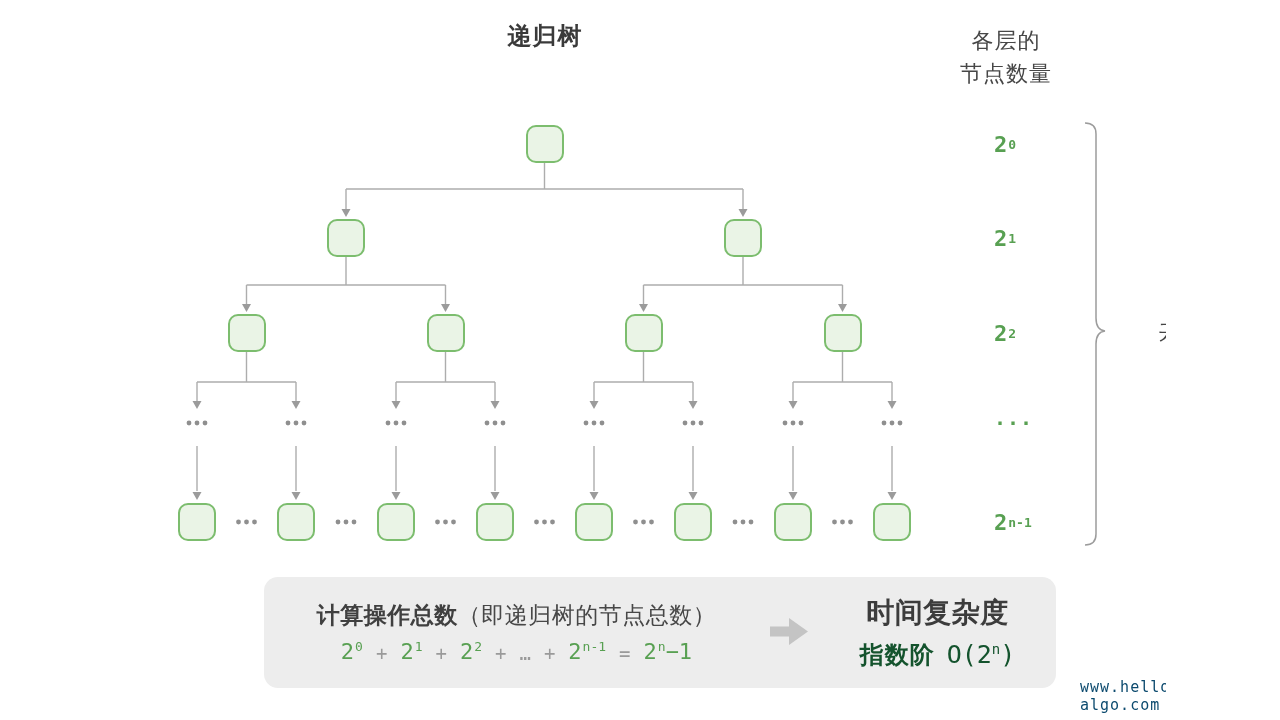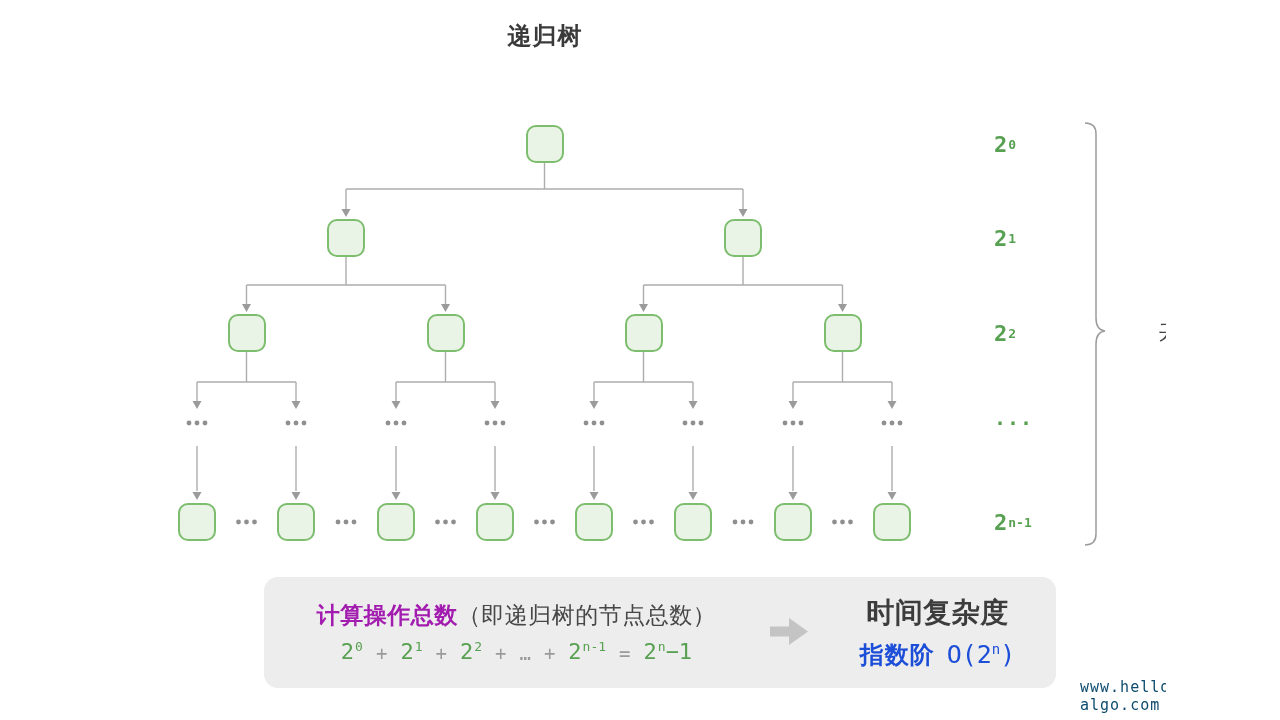--- a/index.html
+++ b/index.html
@@ -112,6 +112,10 @@
   <div id="title-block">
     <div class="t1">递归树</div>
   </div>
+  <div id="right-header">
+    <div>各层的</div>
+    <div>节点数量</div>
+  </div>
 
   <div class="lvl" style="top:128px">
     <span>2</span>

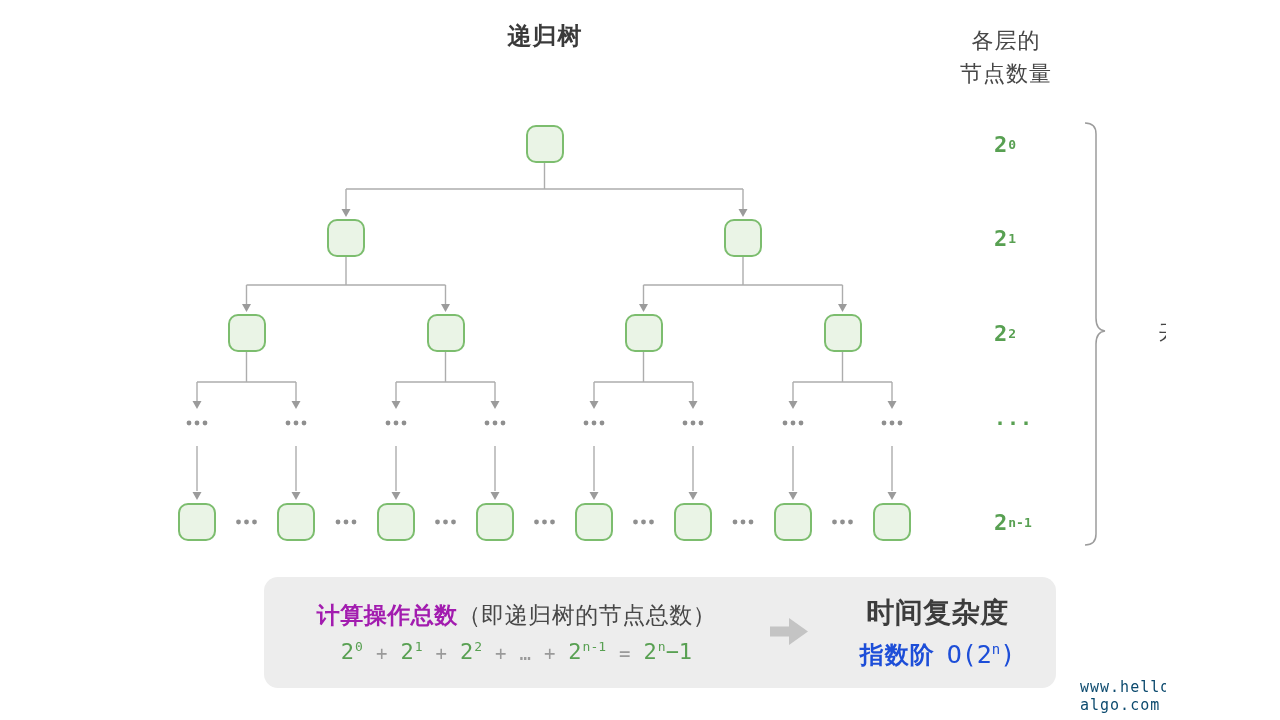--- a/index.html
+++ b/index.html
@@ -35,7 +35,7 @@
   #box-left{position:absolute;left:0;top:0;width:505px;height:100%;
             display:flex;flex-direction:column;justify-content:center;align-items:center;gap:8px;}
   #box-title{font-size:23px;color:#474747;letter-spacing:0.5px;white-space:nowrap;}
-  #box-title b{color:#a21caf;}
+  #box-title b{color:#404040;}
   #formula{display:flex;align-items:baseline;gap:13px;}
   .tok{font-family:"DejaVu Sans Mono",monospace;font-weight:400;text-align:right;}
   .tok.green{color:#58a052;font-size:22px;}

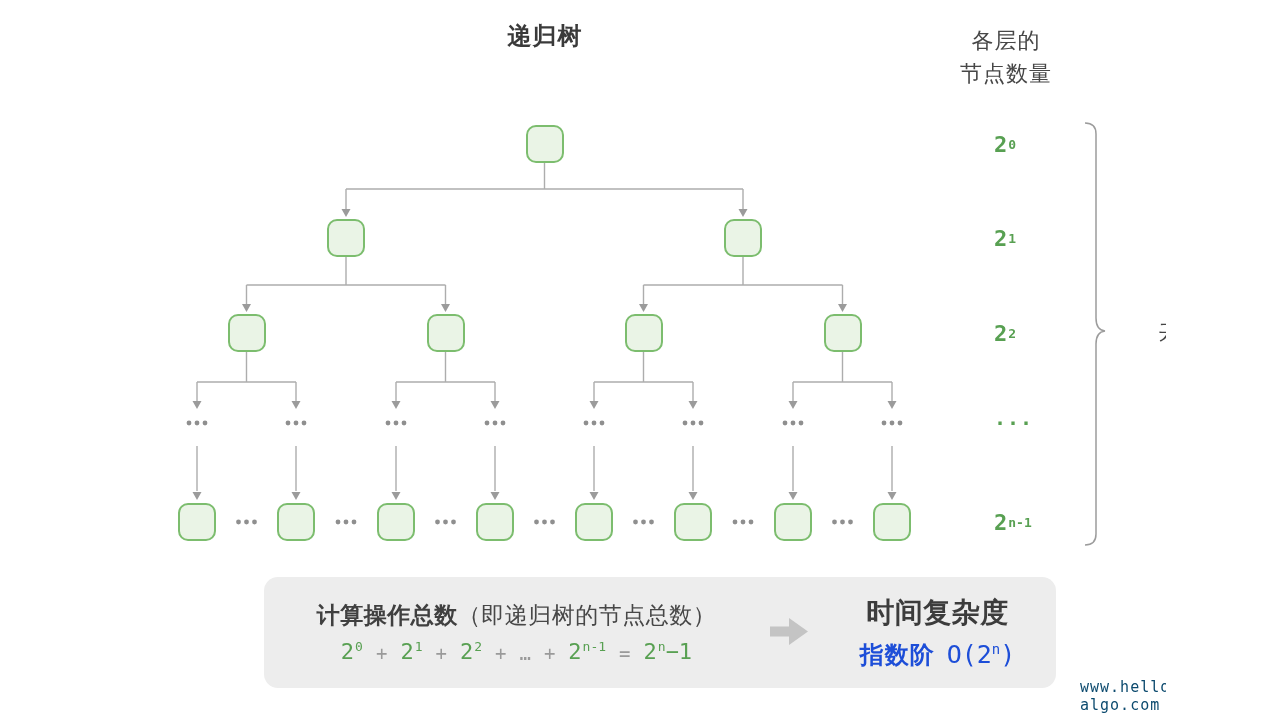--- a/index.html
+++ b/index.html
@@ -45,7 +45,7 @@
   #box-right{position:absolute;left:555px;top:0;width:237px;height:100%;
              display:flex;flex-direction:column;justify-content:center;align-items:center;gap:7px;}
   #res-title{font-size:28px;font-weight:700;color:#3c3c3c;letter-spacing:0.5px;}
-  #res-line{display:flex;align-items:baseline;gap:12px;color:#1d4ed8;}
+  #res-line{display:flex;align-items:baseline;gap:12px;color:#14532d;}
   #res-line .pfx{font-size:24px;font-weight:700;letter-spacing:1px;}
   #res-line .mono{font-family:"DejaVu Sans Mono",monospace;font-weight:400;font-size:25px;text-align:right;}
   #res-line .mono sup{font-size:14px;}

